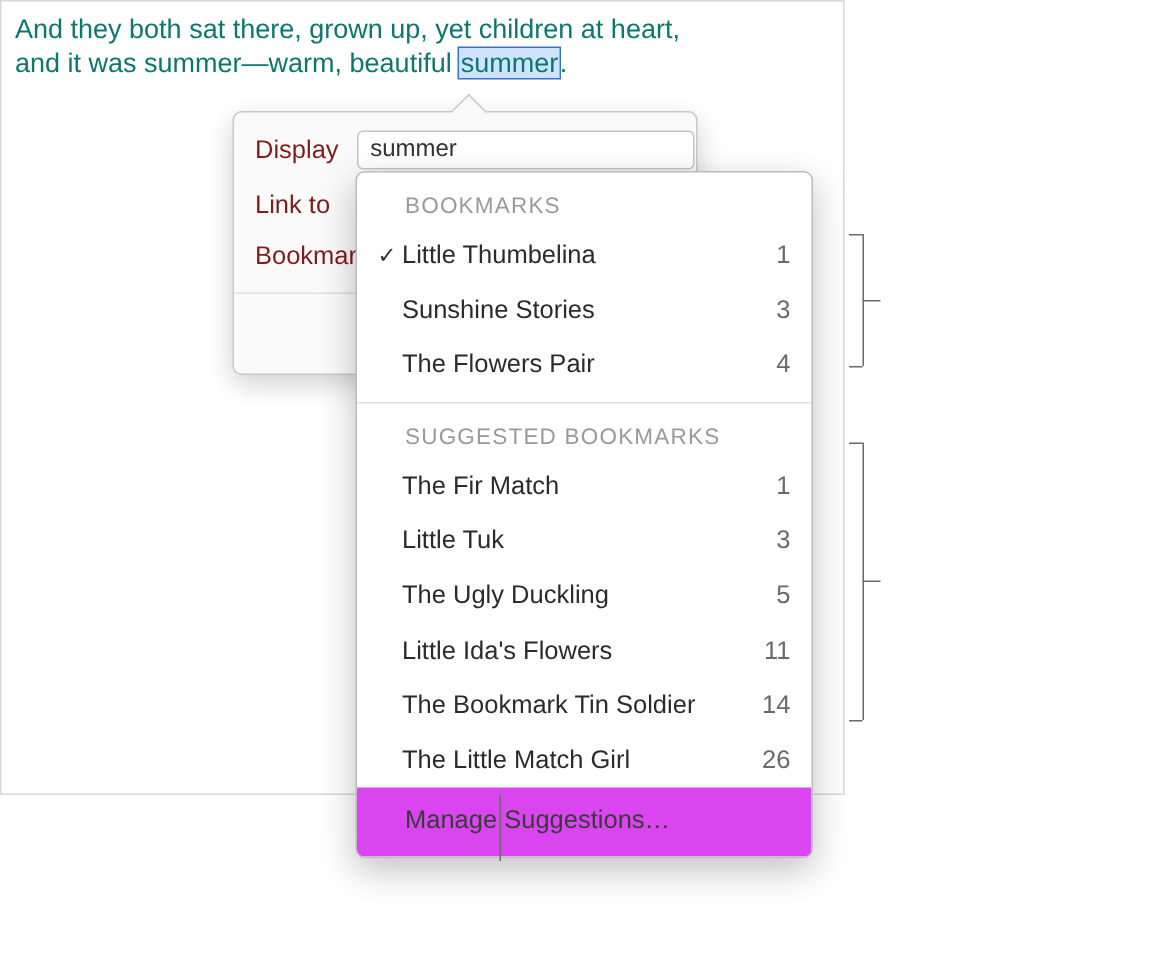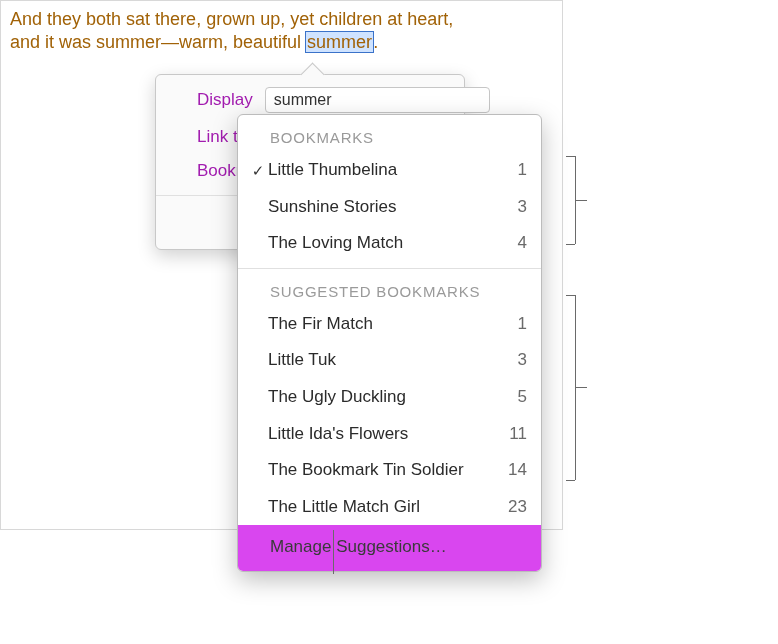--- a/index.html
+++ b/index.html
@@ -25,7 +25,7 @@
       width: 540px;
       font-size: 18px;
       line-height: 1.3;
-      color: #a16207;
+      color: #0f766e;
     }
     .hl {
       background: #cfe3ff;

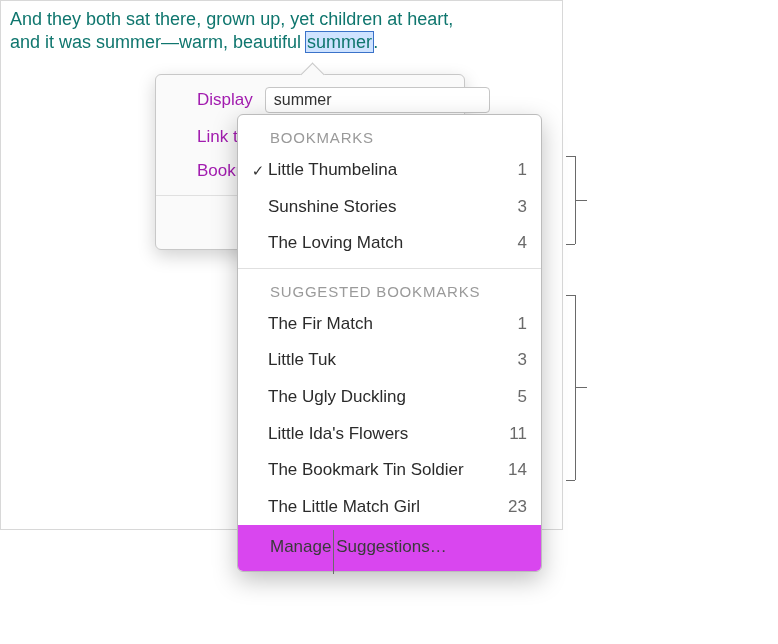--- a/index.html
+++ b/index.html
@@ -63,8 +63,7 @@
     .pop-label {
       width: 86px;
       font-size: 17px;
-      color: #a21caf;
-      margin-left: 27px;
+      color: #7f1d1d;
     }
     .pop-input {
       flex: 1;

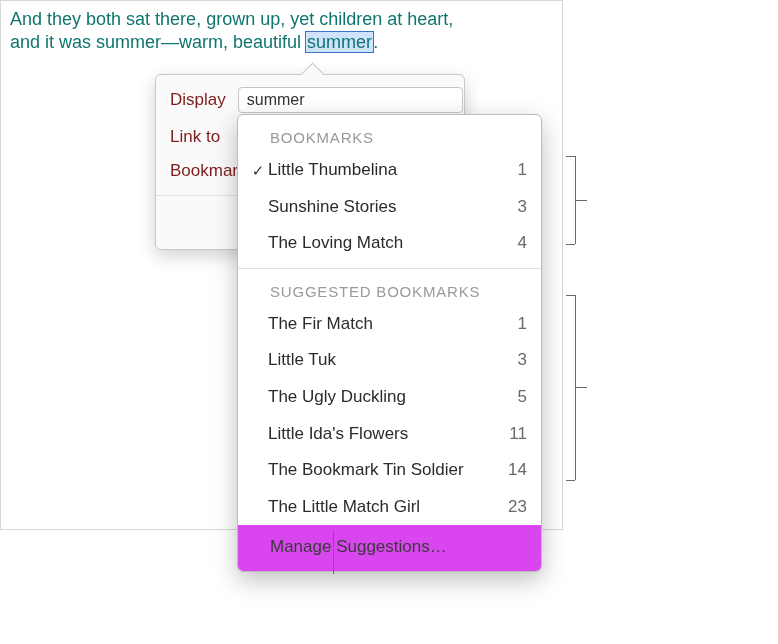--- a/index.html
+++ b/index.html
@@ -172,7 +172,7 @@
   </div>
   <div class="dd-item">
     <div class="dd-check"></div>
-    <div class="dd-text">The Loving Match</div>
+    <div class="dd-text">The Flowers Pair</div>
     <div class="dd-num">4</div>
   </div>
 

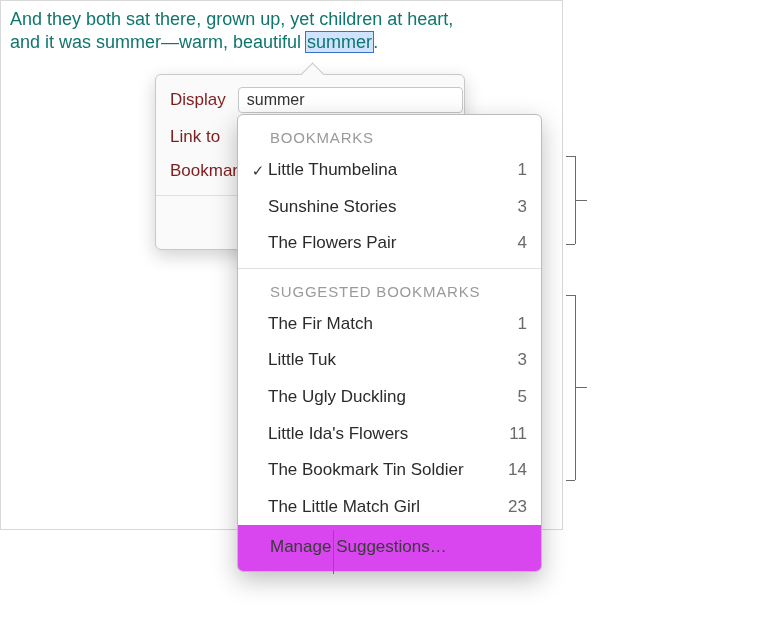--- a/index.html
+++ b/index.html
@@ -207,7 +207,7 @@
   <div class="dd-item">
     <div class="dd-check"></div>
     <div class="dd-text">The Little Match Girl</div>
-    <div class="dd-num">23</div>
+    <div class="dd-num">26</div>
   </div>
 
   <div class="dd-manage">Manage Suggestions…</div>

